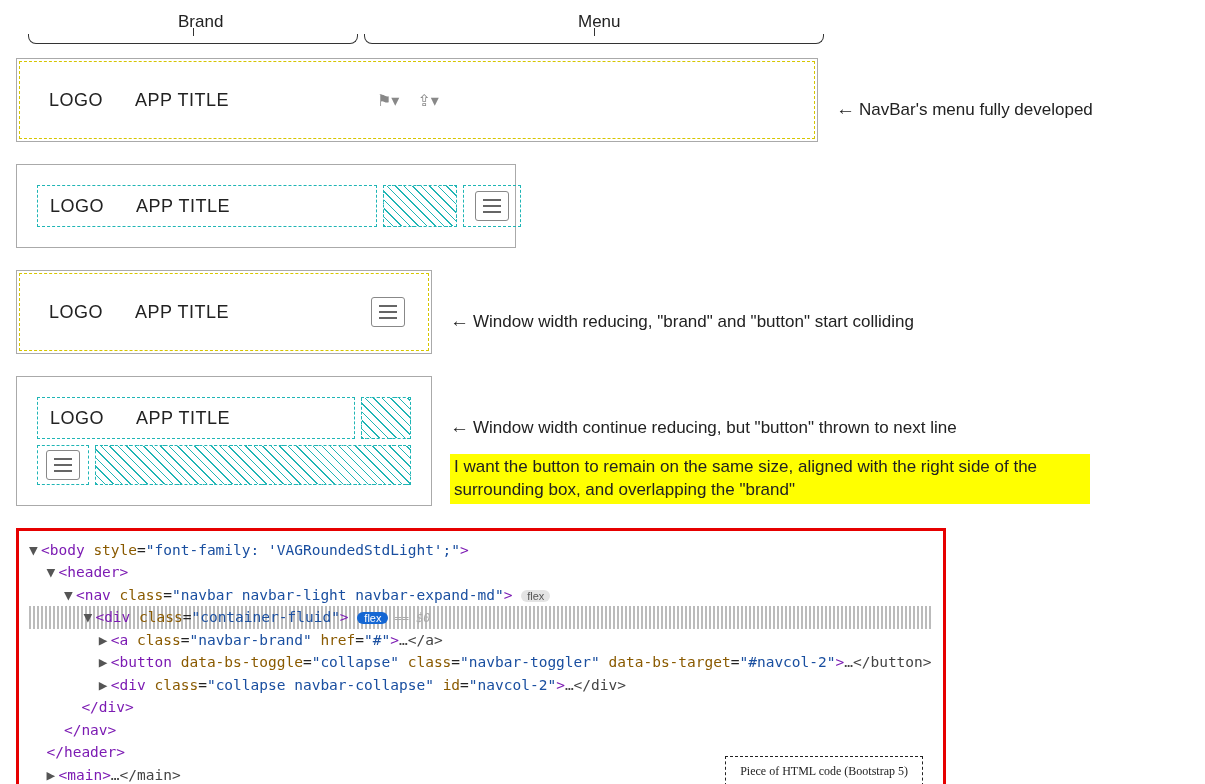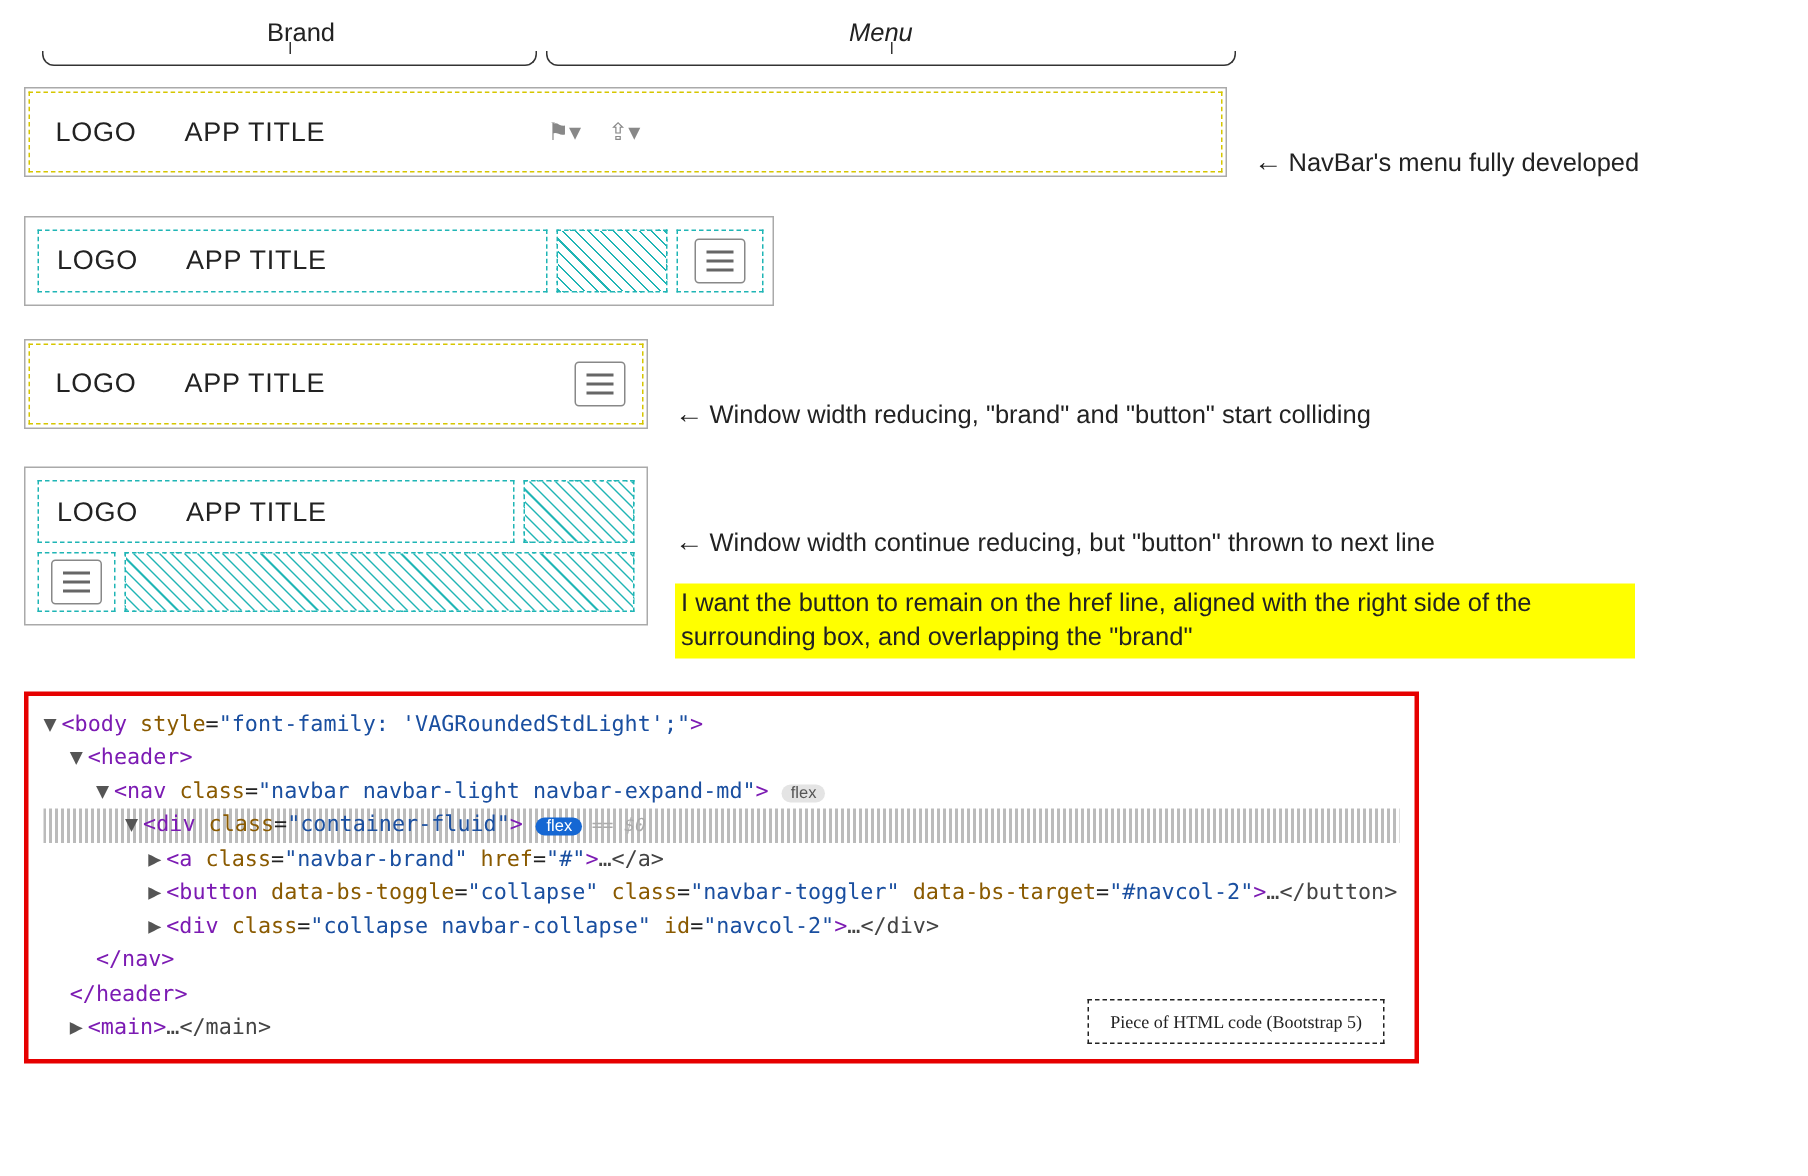--- a/index.html
+++ b/index.html
@@ -57,7 +57,7 @@
 
 <div class="top-labels">
   <div class="lbl" style="left:150px;">Brand</div>
-  <div class="lbl" style="left:538px;font-style:italic;">Menu</div>
+  <div class="lbl" style="left:550px;">Menu</div>
   <div class="bracket" style="left:0px; width:330px;"></div>
   <div class="bracket" style="left:336px; width:460px;"></div>
 </div>

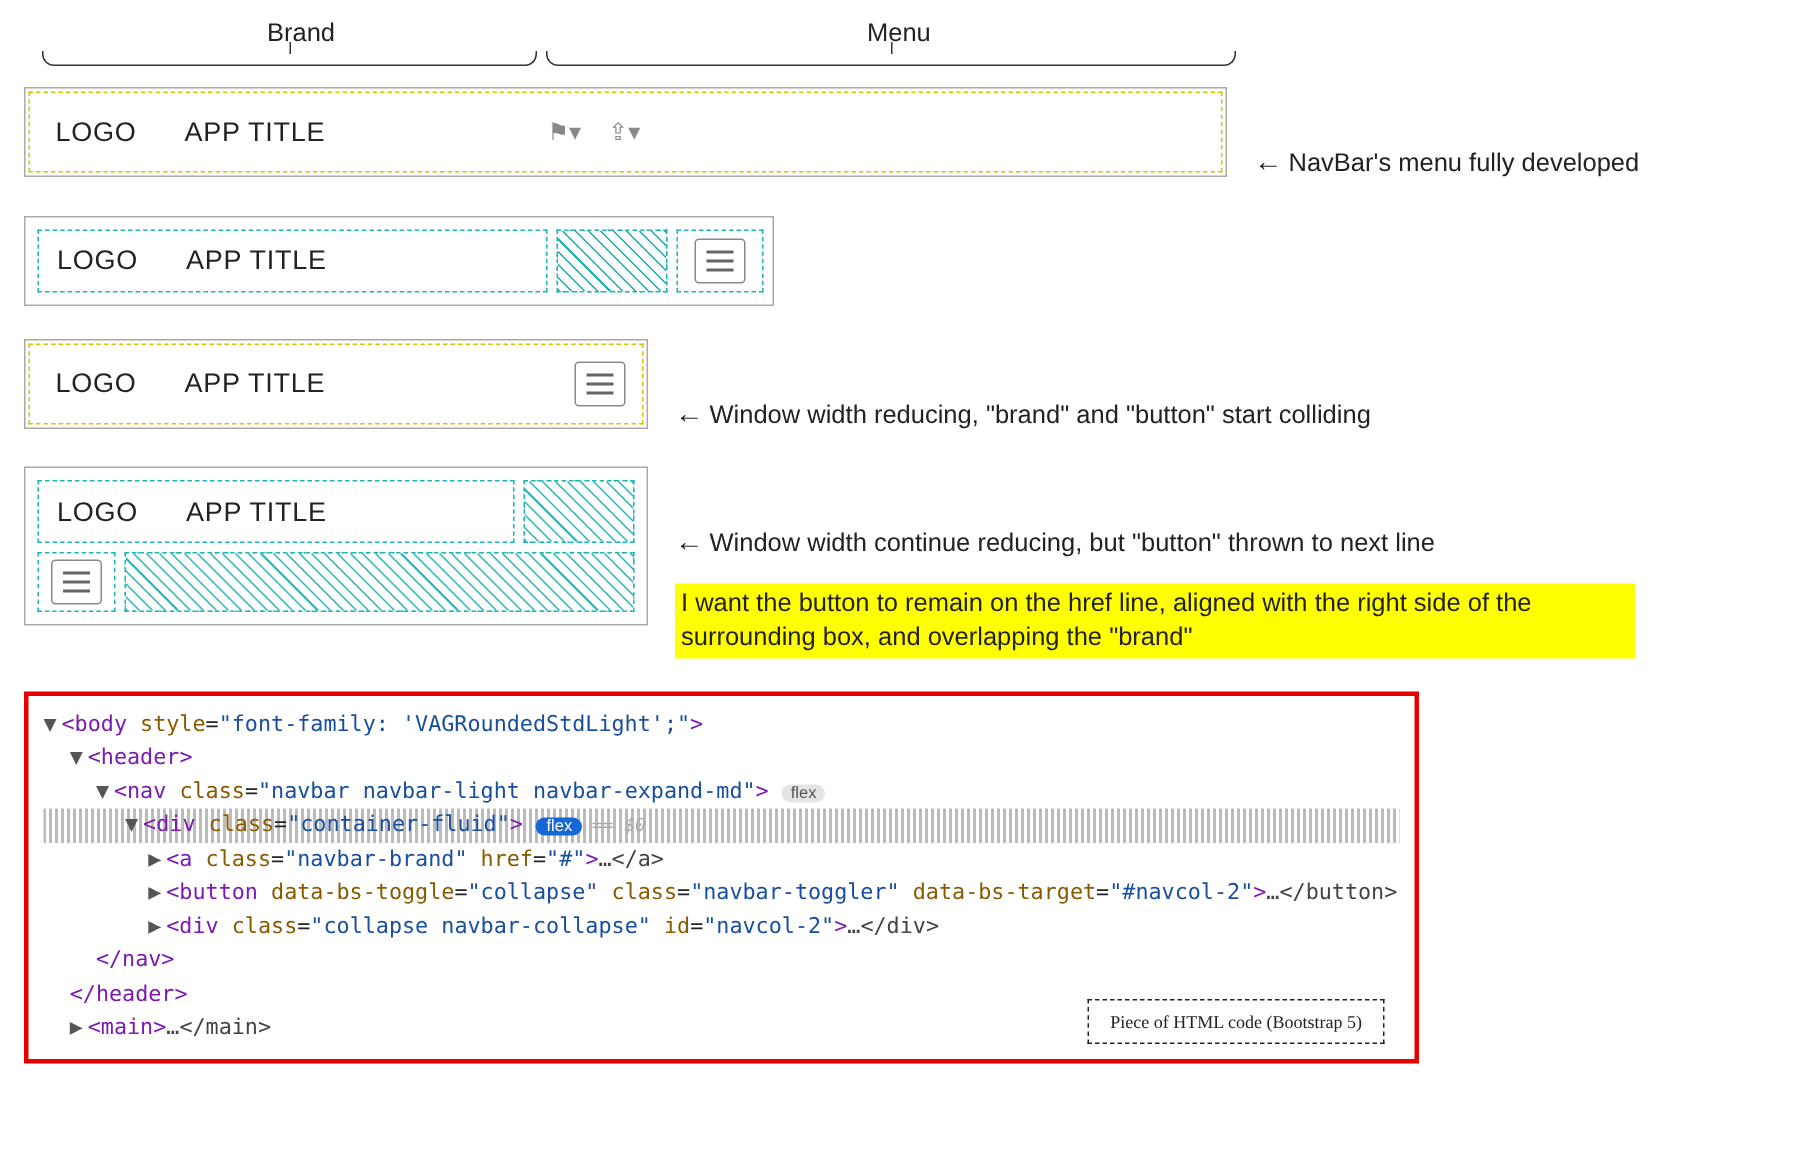--- a/index.html
+++ b/index.html
@@ -24,7 +24,7 @@
   .highlight { background:#ffff00; display:inline-block; padding:2px 4px; }
 
   
-  .nav-mock { border:1px solid #aaa; background:#fff; padding:8px; position:relative; }
+  .nav-mock { border:1px solid #aaa; background:#fff; padding:20px; position:relative; }
   .dash-yellow { position:absolute; inset:2px; border:1px dashed #d6c600; pointer-events:none; }
   .dash-teal   { border:1px dashed #1fb5b5; }
   .hatch {

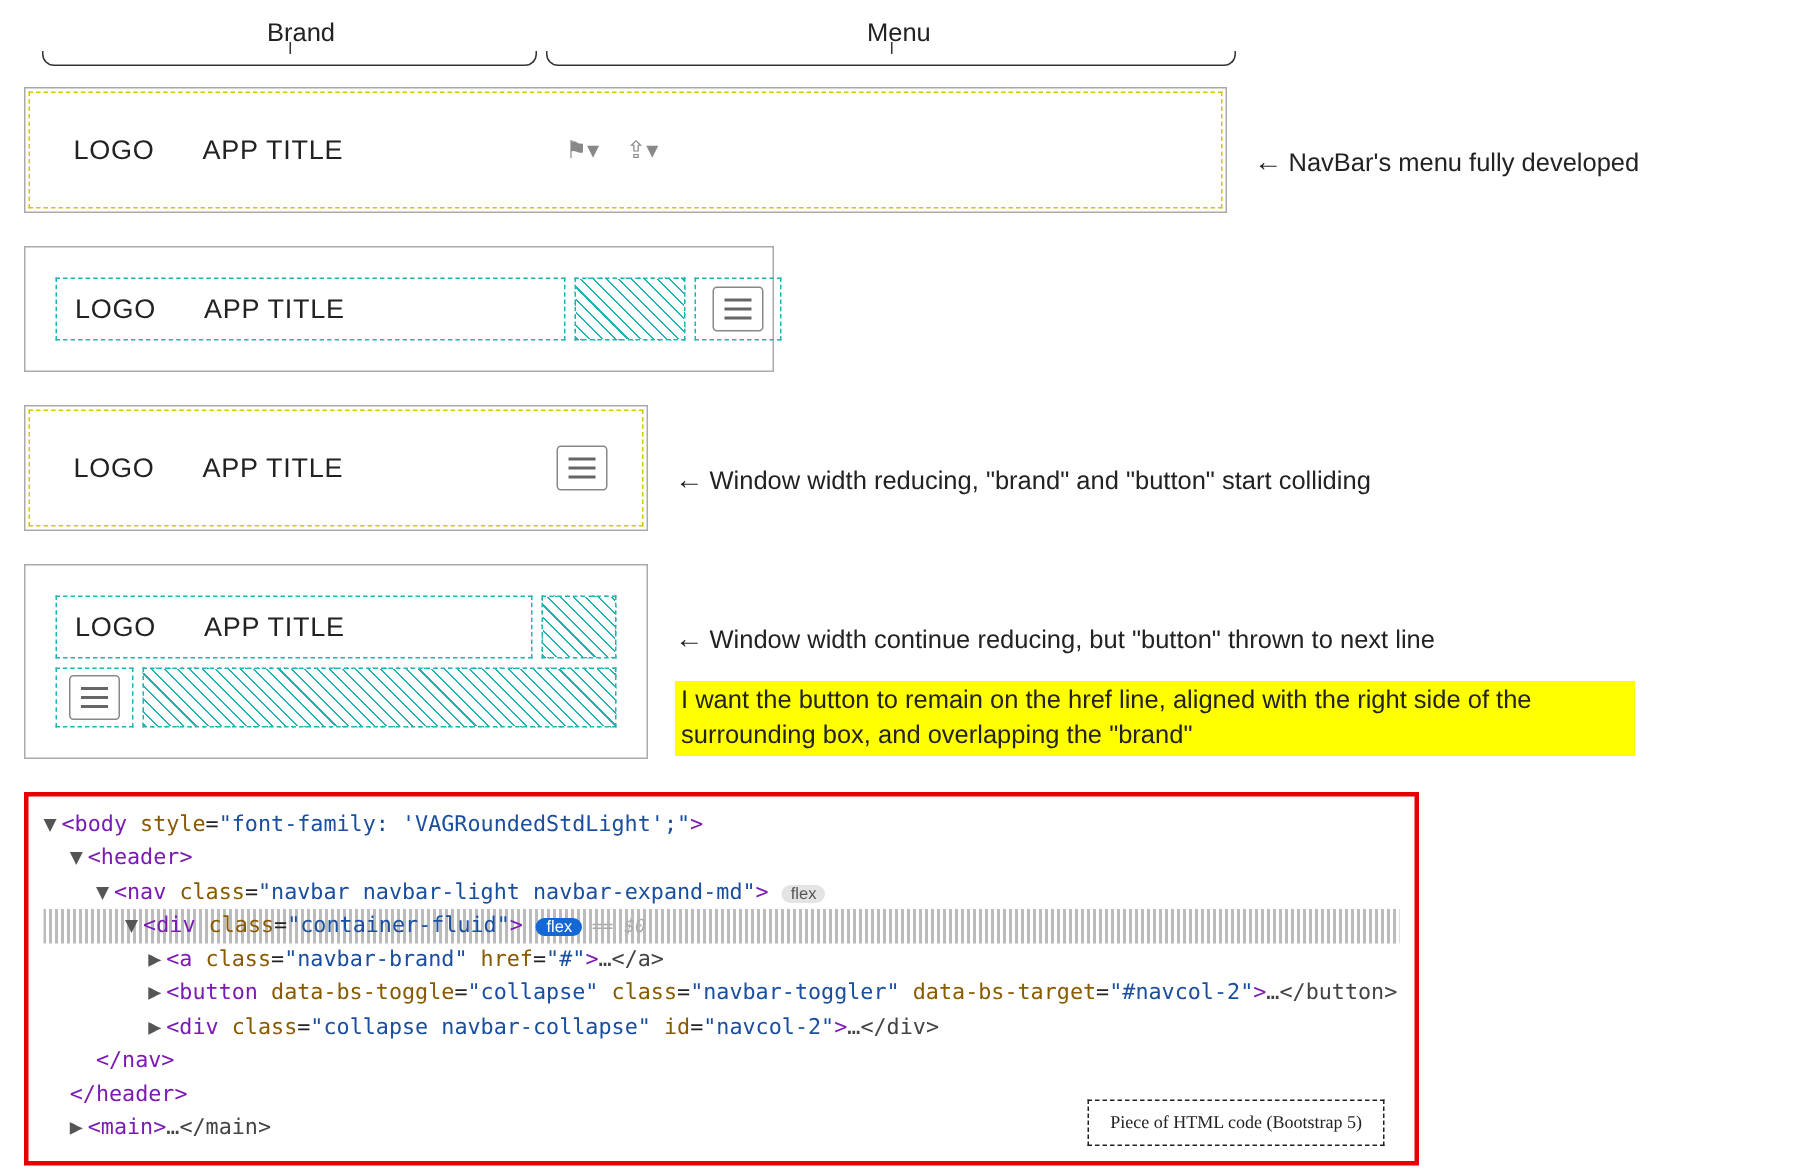--- a/index.html
+++ b/index.html
@@ -139,7 +139,7 @@
       <span class="arrow">←</span><span>Window width continue reducing, but "button" thrown to next line</span>
     </div>
     <div class="caption" style="margin-top:14px; max-width:640px;">
-      <span class="highlight">I want the button to remain on the href line, aligned with the right side of the surrounding box, and overlapping the "brand"</span>
+      <span class="highlight">I want the button to remain on the same size, aligned with the right side of the surrounding box, and overlapping the "brand"</span>
     </div>
   </div>
 </div>

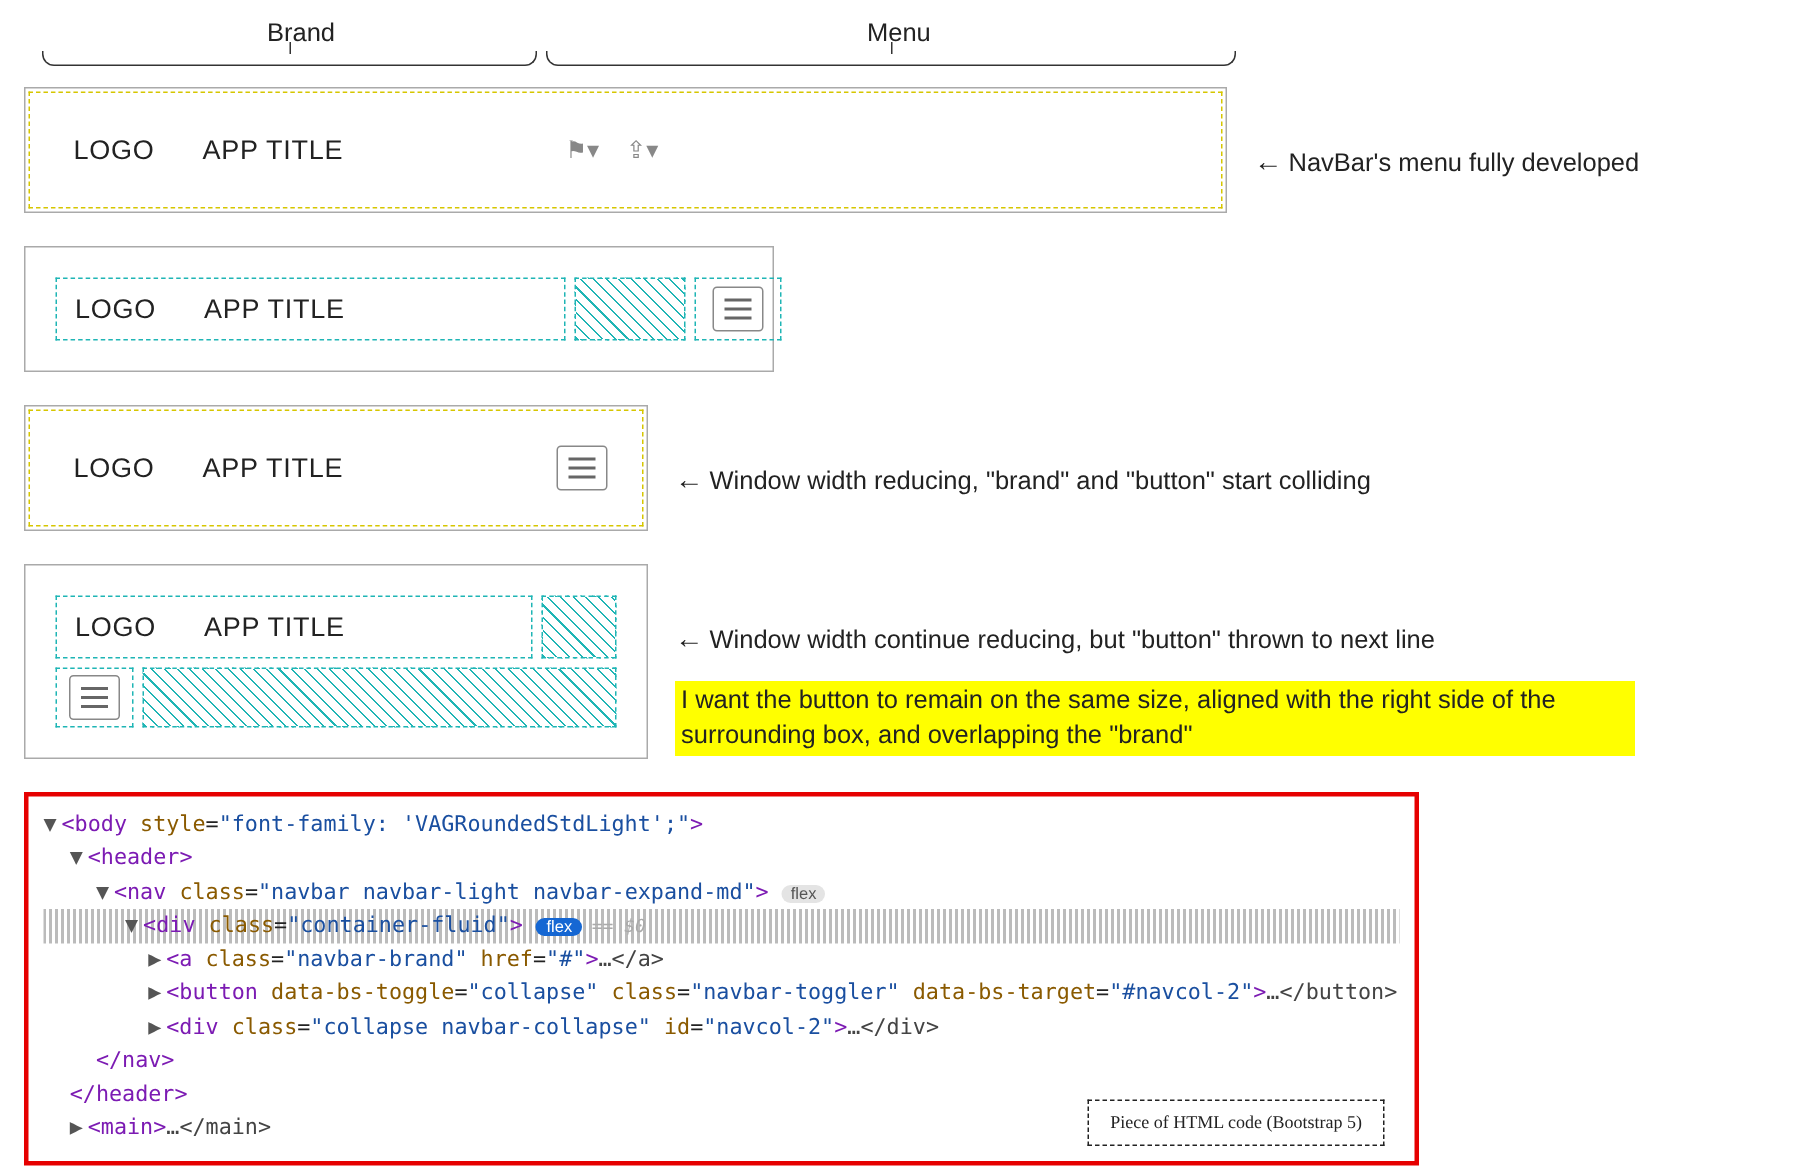--- a/index.html
+++ b/index.html
@@ -152,6 +152,7 @@
   <div class="line">        <span class="tri">▶</span><span class="tag">&lt;<span>a</span></span> <span class="attr">class</span>=<span class="val">"navbar-brand"</span> <span class="attr">href</span>=<span class="val">"#"</span><span class="tag">&gt;</span><span class="txt">…&lt;/a&gt;</span></div>
   <div class="line">        <span class="tri">▶</span><span class="tag">&lt;<span>button</span></span> <span class="attr">data-bs-toggle</span>=<span class="val">"collapse"</span> <span class="attr">class</span>=<span class="val">"navbar-toggler"</span> <span class="attr">data-bs-target</span>=<span class="val">"#navcol-2"</span><span class="tag">&gt;</span><span class="txt">…&lt;/button&gt;</span></div>
   <div class="line">        <span class="tri">▶</span><span class="tag">&lt;<span>div</span></span> <span class="attr">class</span>=<span class="val">"collapse navbar-collapse"</span> <span class="attr">id</span>=<span class="val">"navcol-2"</span><span class="tag">&gt;</span><span class="txt">…&lt;/div&gt;</span></div>
+  <div class="line">      <span class="tag">&lt;/div&gt;</span></div>
   <div class="line">    <span class="tag">&lt;/nav&gt;</span></div>
   <div class="line">  <span class="tag">&lt;/header&gt;</span></div>
   <div class="line">  <span class="tri">▶</span><span class="tag">&lt;<span>main</span>&gt;</span><span class="txt">…&lt;/main&gt;</span></div>

